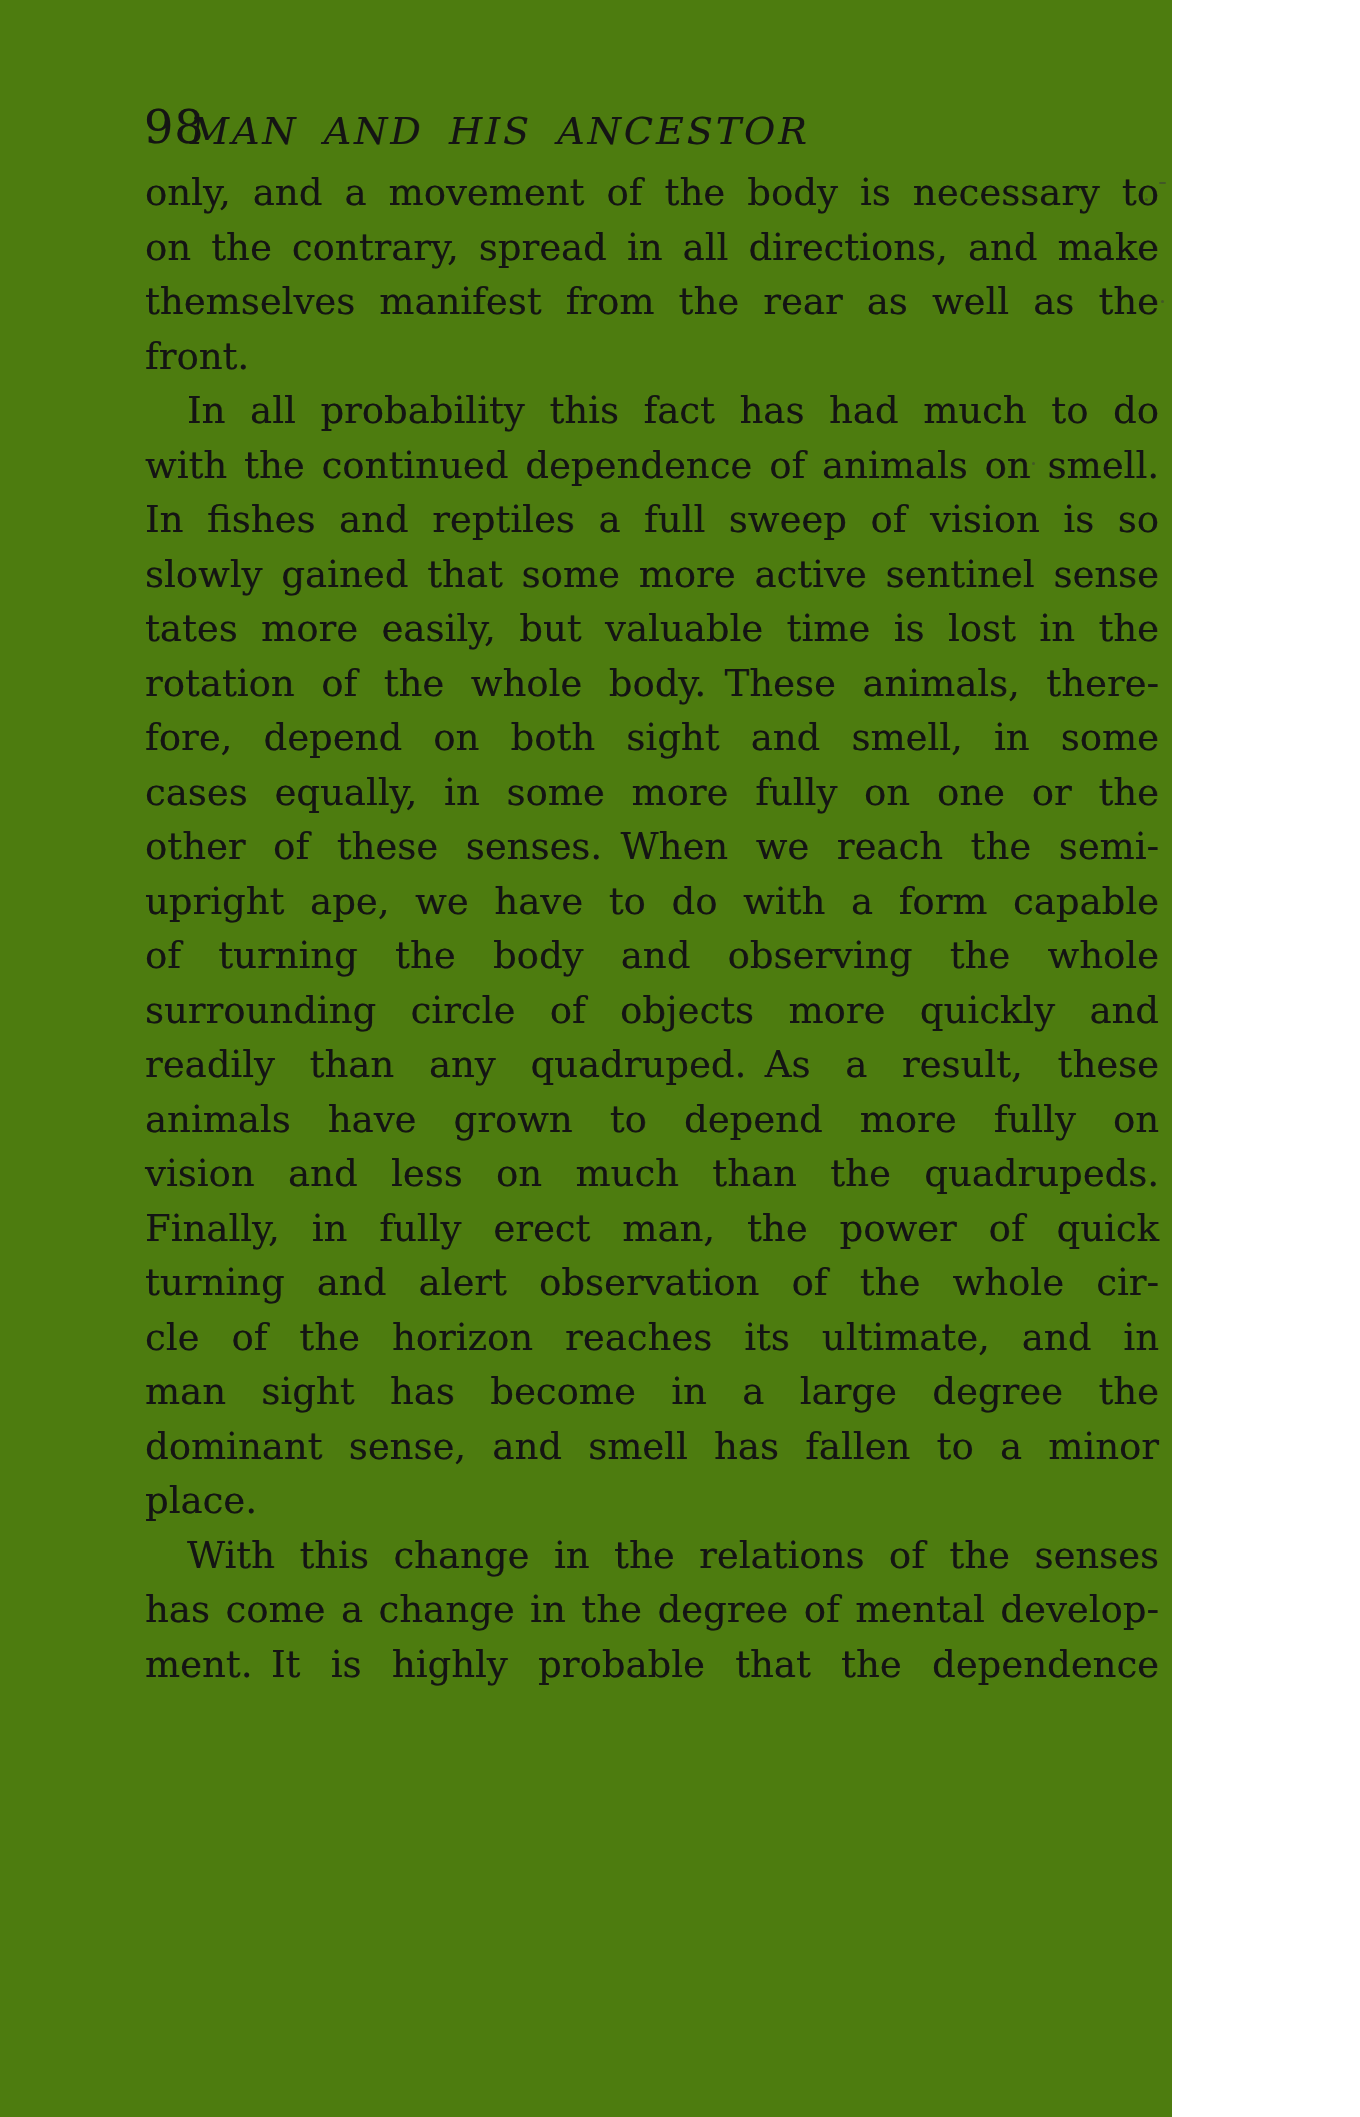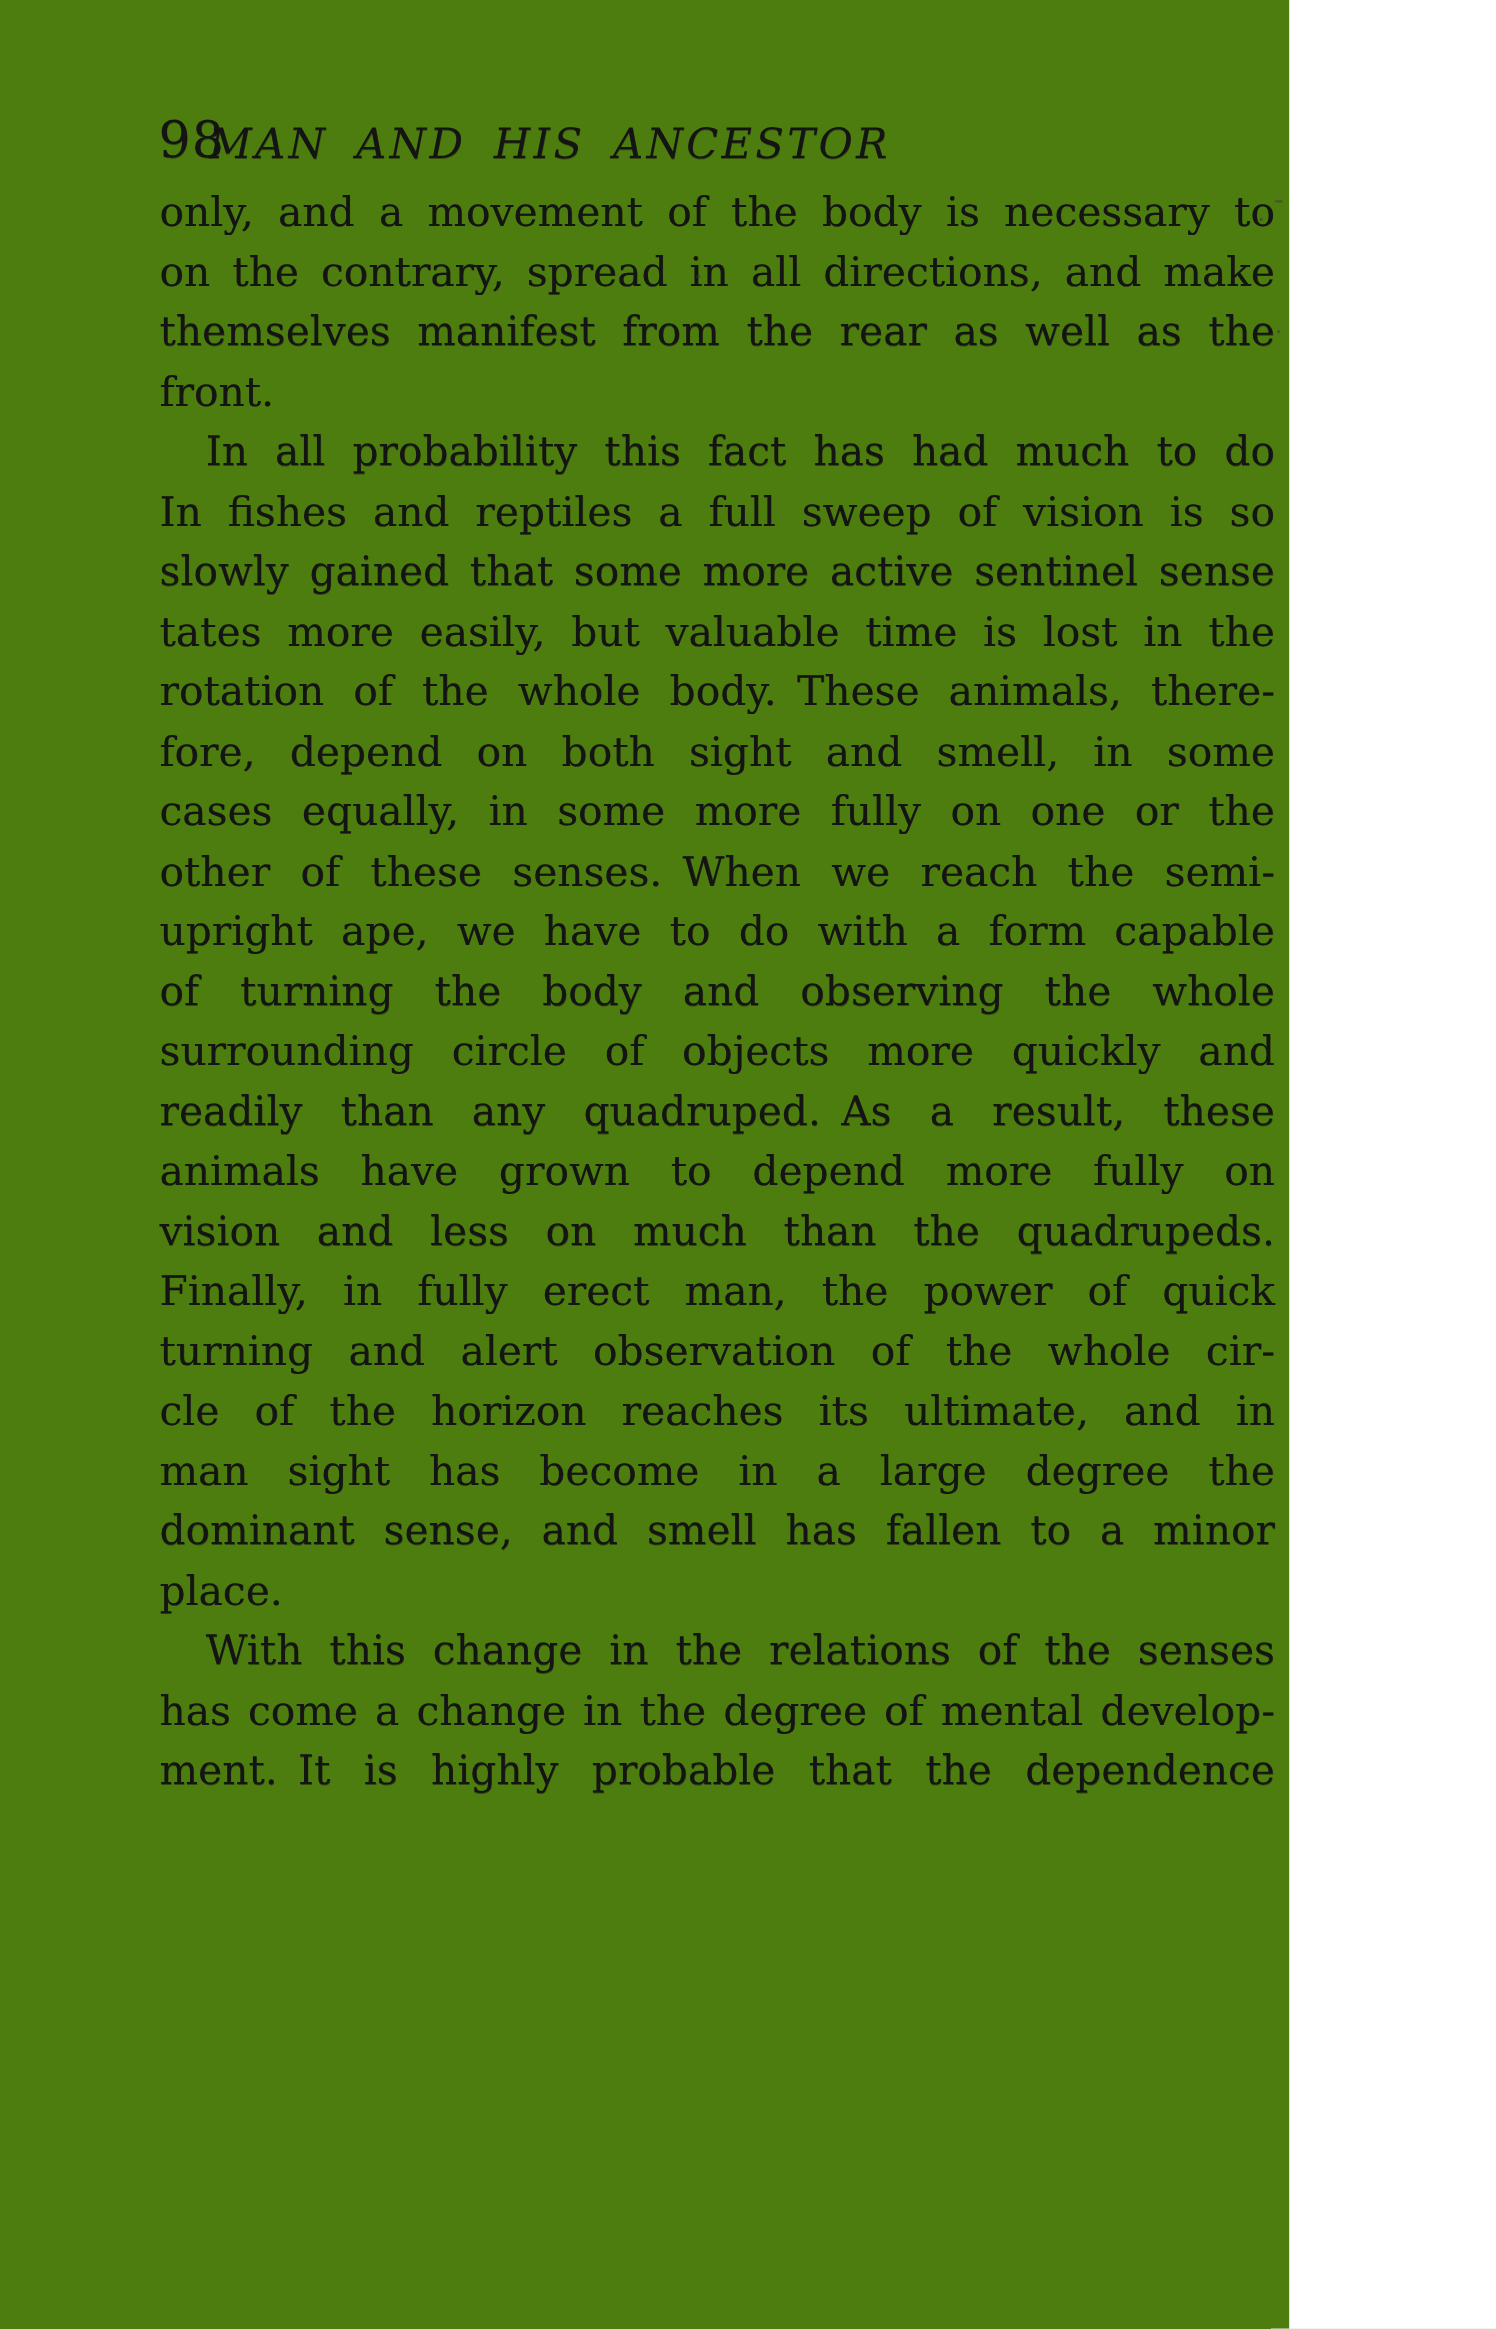--- a/index.html
+++ b/index.html
@@ -81,6 +81,7 @@
       <div class="line j">themselves manifest from the rear as well as the</div>
       <div class="line">front.</div>
       <div class="line j indent">In all probability this fact has had much to do</div>
+      <div class="line j">with the continued dependence of animals on smell.</div>
       <div class="line j">In fishes and reptiles a full sweep of vision is so</div>
       <div class="line j">slowly gained that some more active sentinel sense</div>
       <div class="line j">tates more easily, but valuable time is lost in the</div>

